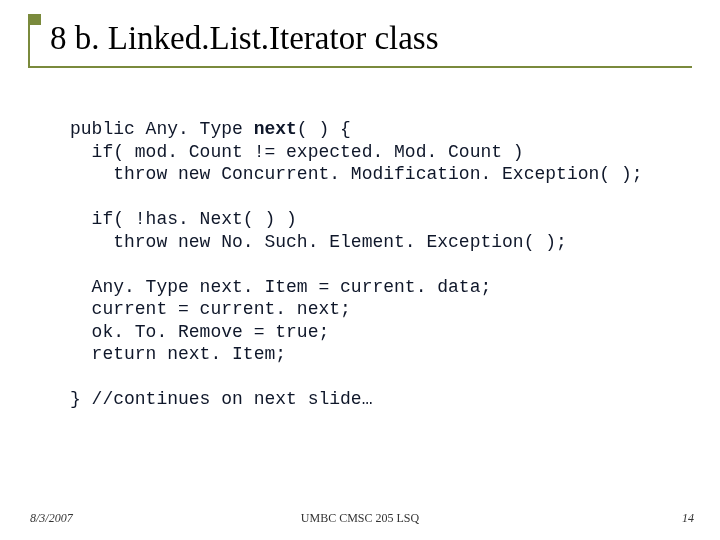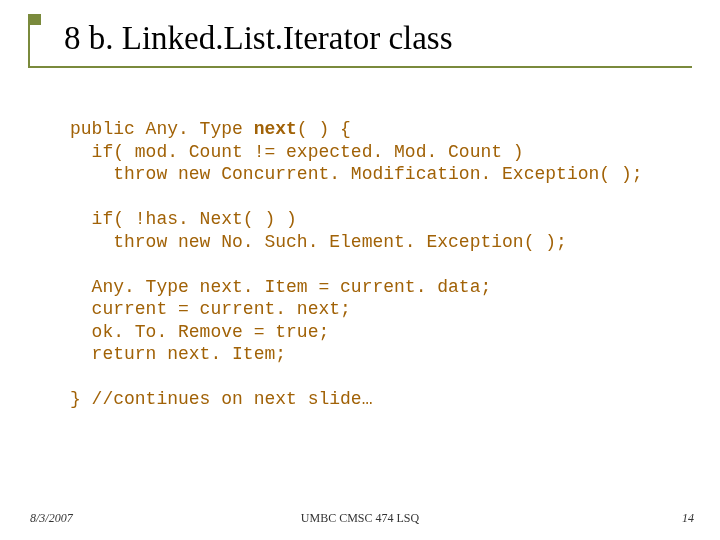--- a/index.html
+++ b/index.html
@@ -26,7 +26,7 @@
     box-sizing: border-box;
     border-left: 2px solid #7a8a3c;
     border-bottom: 2px solid #7a8a3c;
-    padding: 6px 10px 10px 28px;
+    padding: 6px 10px 10px 14px;
   }
   .title-corner {
     position: absolute;

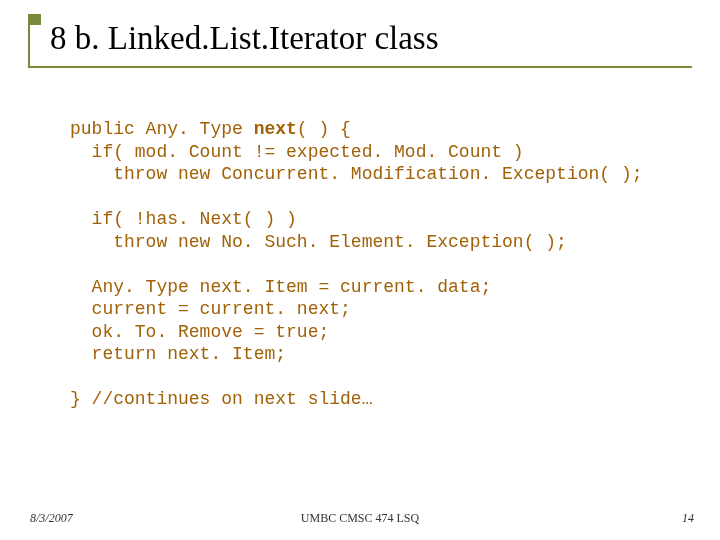--- a/index.html
+++ b/index.html
@@ -50,7 +50,7 @@
     font-size: 18px;
     line-height: 1.25;
     white-space: pre;
-    color: #a16207;
+    color: #0f172a;
   }
   .bold { font-weight: bold; }
   .footer {

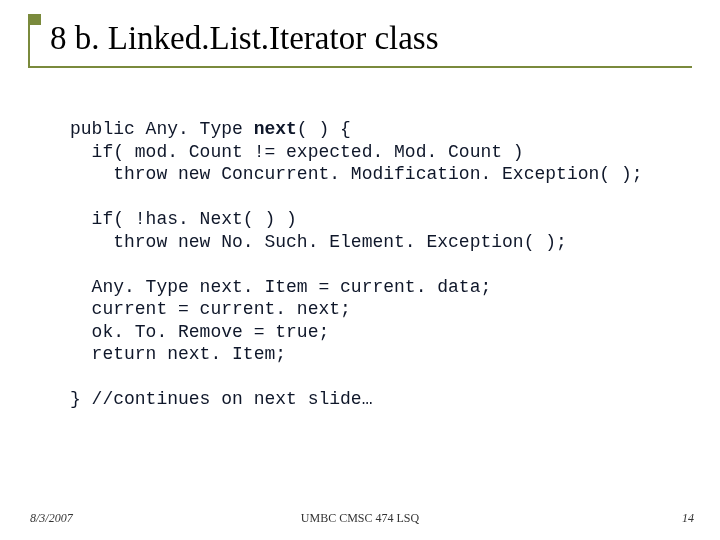--- a/index.html
+++ b/index.html
@@ -108,7 +108,7 @@
 
   <div class="footer">
     <div class="date">8/3/2007</div>
-    <div class="center">UMBC CMSC 474 LSQ</div>
+    <div class="center">UMBC CMSC 205 LSQ</div>
     <div class="pagenum">14</div>
   </div>
 

